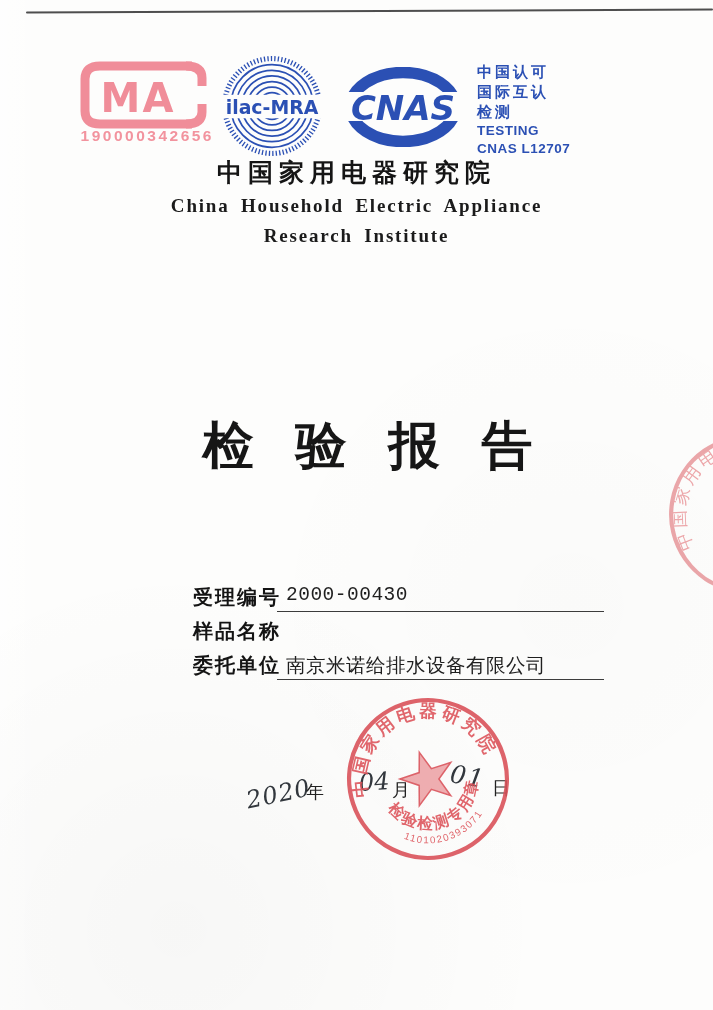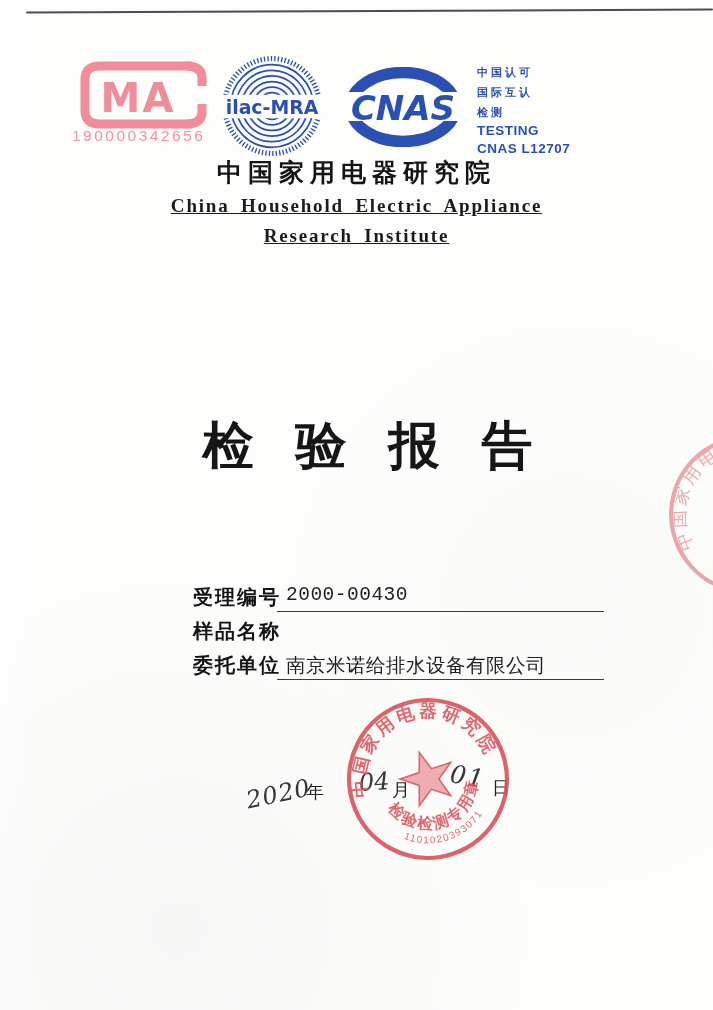--- a/index.html
+++ b/index.html
@@ -22,7 +22,7 @@
   .ilac-wrap { position:absolute; left:221px; top:55px; width:102px; height:102px; }
   .cnas-wrap { position:absolute; left:346px; top:67px; width:114px; height:80px; }
   .accred { position:absolute; left:477px; top:62px; color:#2b50b4; }
-  .accred .cjk { font-size:11px; font-weight:700; letter-spacing:3px; line-height:20px; }
+  .accred .cjk { font-size:15px; font-weight:700; letter-spacing:3px; line-height:20px; }
   .accred .lat { font-size:13.5px; font-weight:700; letter-spacing:.5px; line-height:18px; }
 
   .institute-cn { position:absolute; left:0; top:156px; width:713px; text-align:center;

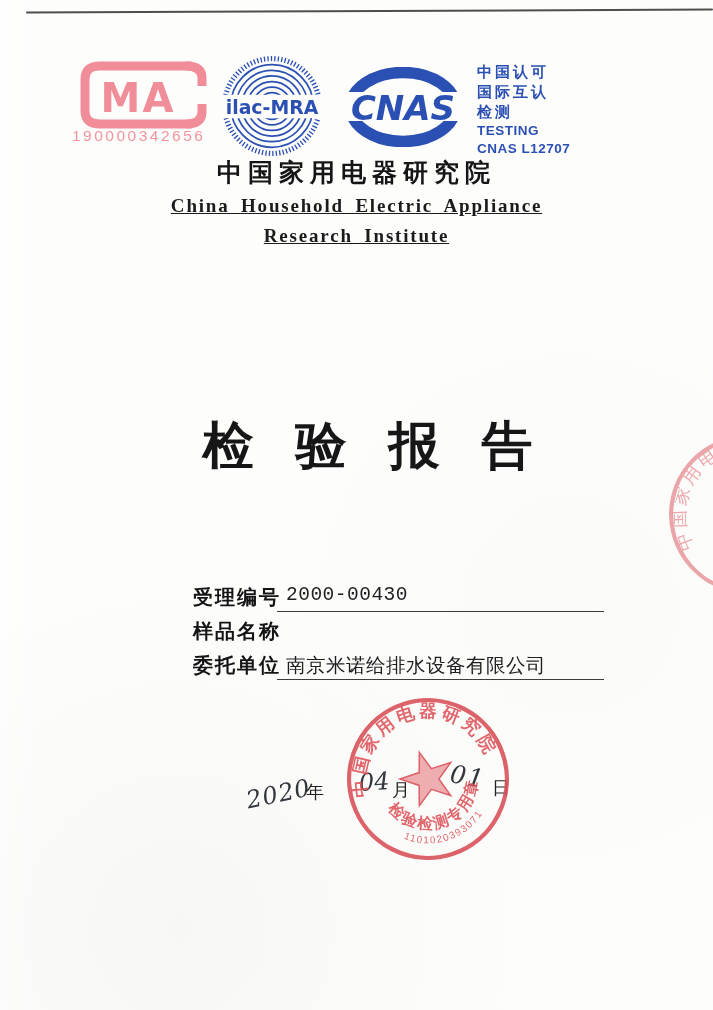--- a/index.html
+++ b/index.html
@@ -17,8 +17,8 @@
 
   
   .cma-wrap { position:absolute; left:80px; top:61px; width:127px; height:68px; }
-  .cma-number { position:absolute; left:72px; top:127px; width:142px; text-align:left;
-    color:#f2939e; font-size:15.5px; font-weight:400; letter-spacing:2.5px; }
+  .cma-number { position:absolute; left:72px; top:127px; width:142px; text-align:right;
+    color:#f2939e; font-size:15.5px; font-weight:700; letter-spacing:2.5px; }
   .ilac-wrap { position:absolute; left:221px; top:55px; width:102px; height:102px; }
   .cnas-wrap { position:absolute; left:346px; top:67px; width:114px; height:80px; }
   .accred { position:absolute; left:477px; top:62px; color:#2b50b4; }

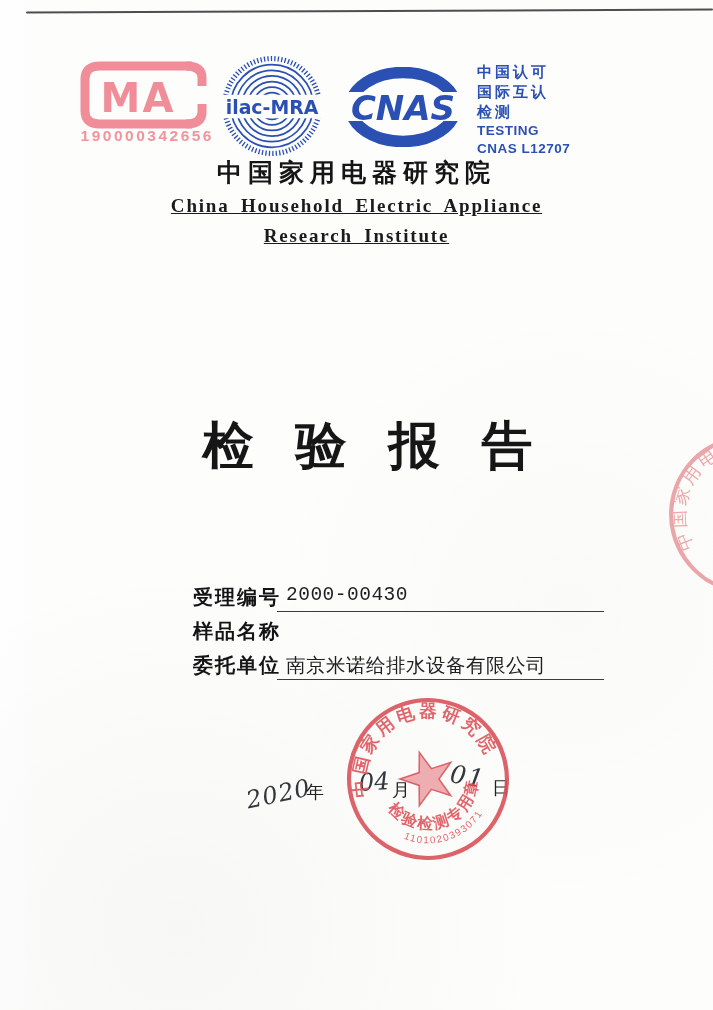--- a/index.html
+++ b/index.html
@@ -29,7 +29,7 @@
     font-size:25px; font-weight:700; letter-spacing:6px; color:#151515; }
   .institute-en { position:absolute; left:0; width:713px; text-align:center;
     font-family:"Liberation Serif", serif; font-weight:700; font-size:19px;
-    letter-spacing:1.8px; word-spacing:5px; color:#1b1b1b;text-decoration:underline; }
+    letter-spacing:1.8px; word-spacing:5px; color:#1b1b1b; }
   .en1 { top:195px; } .en2 { top:225px; }
 
   .report-title { position:absolute; left:0; top:364px; width:713px; text-align:center; }

